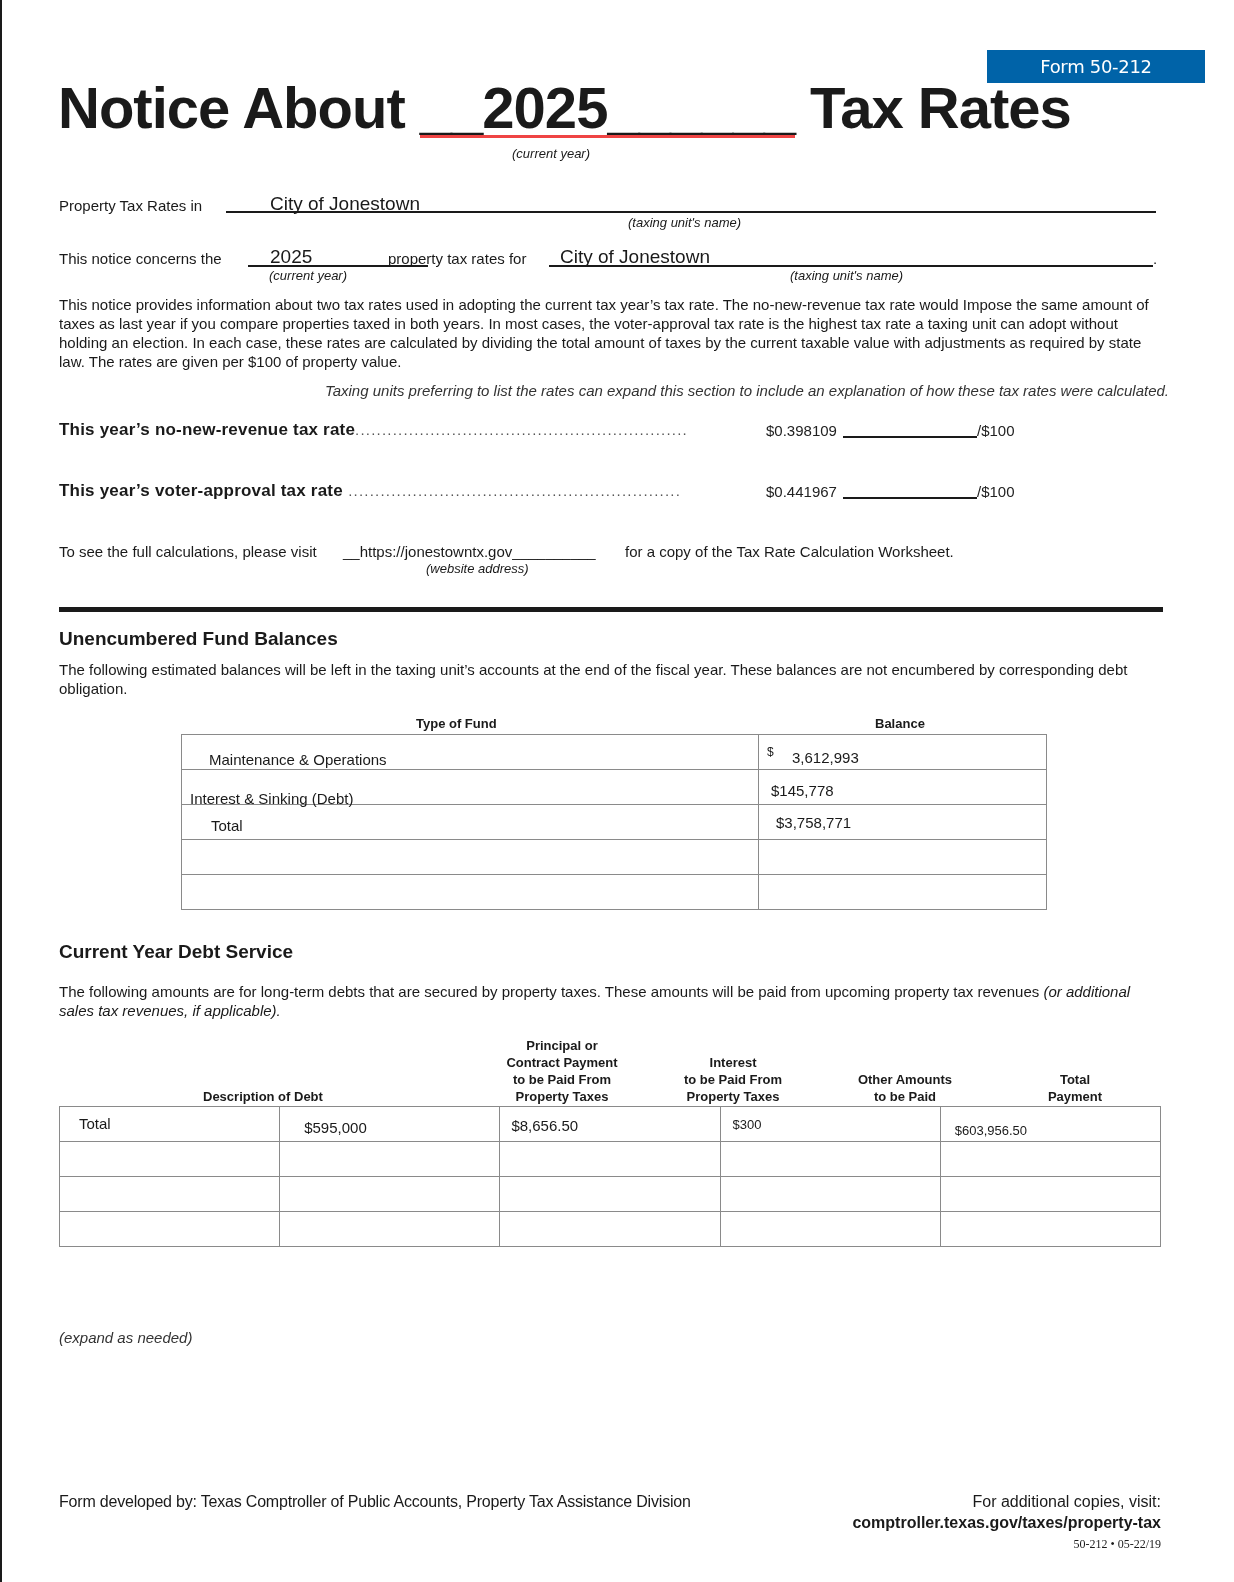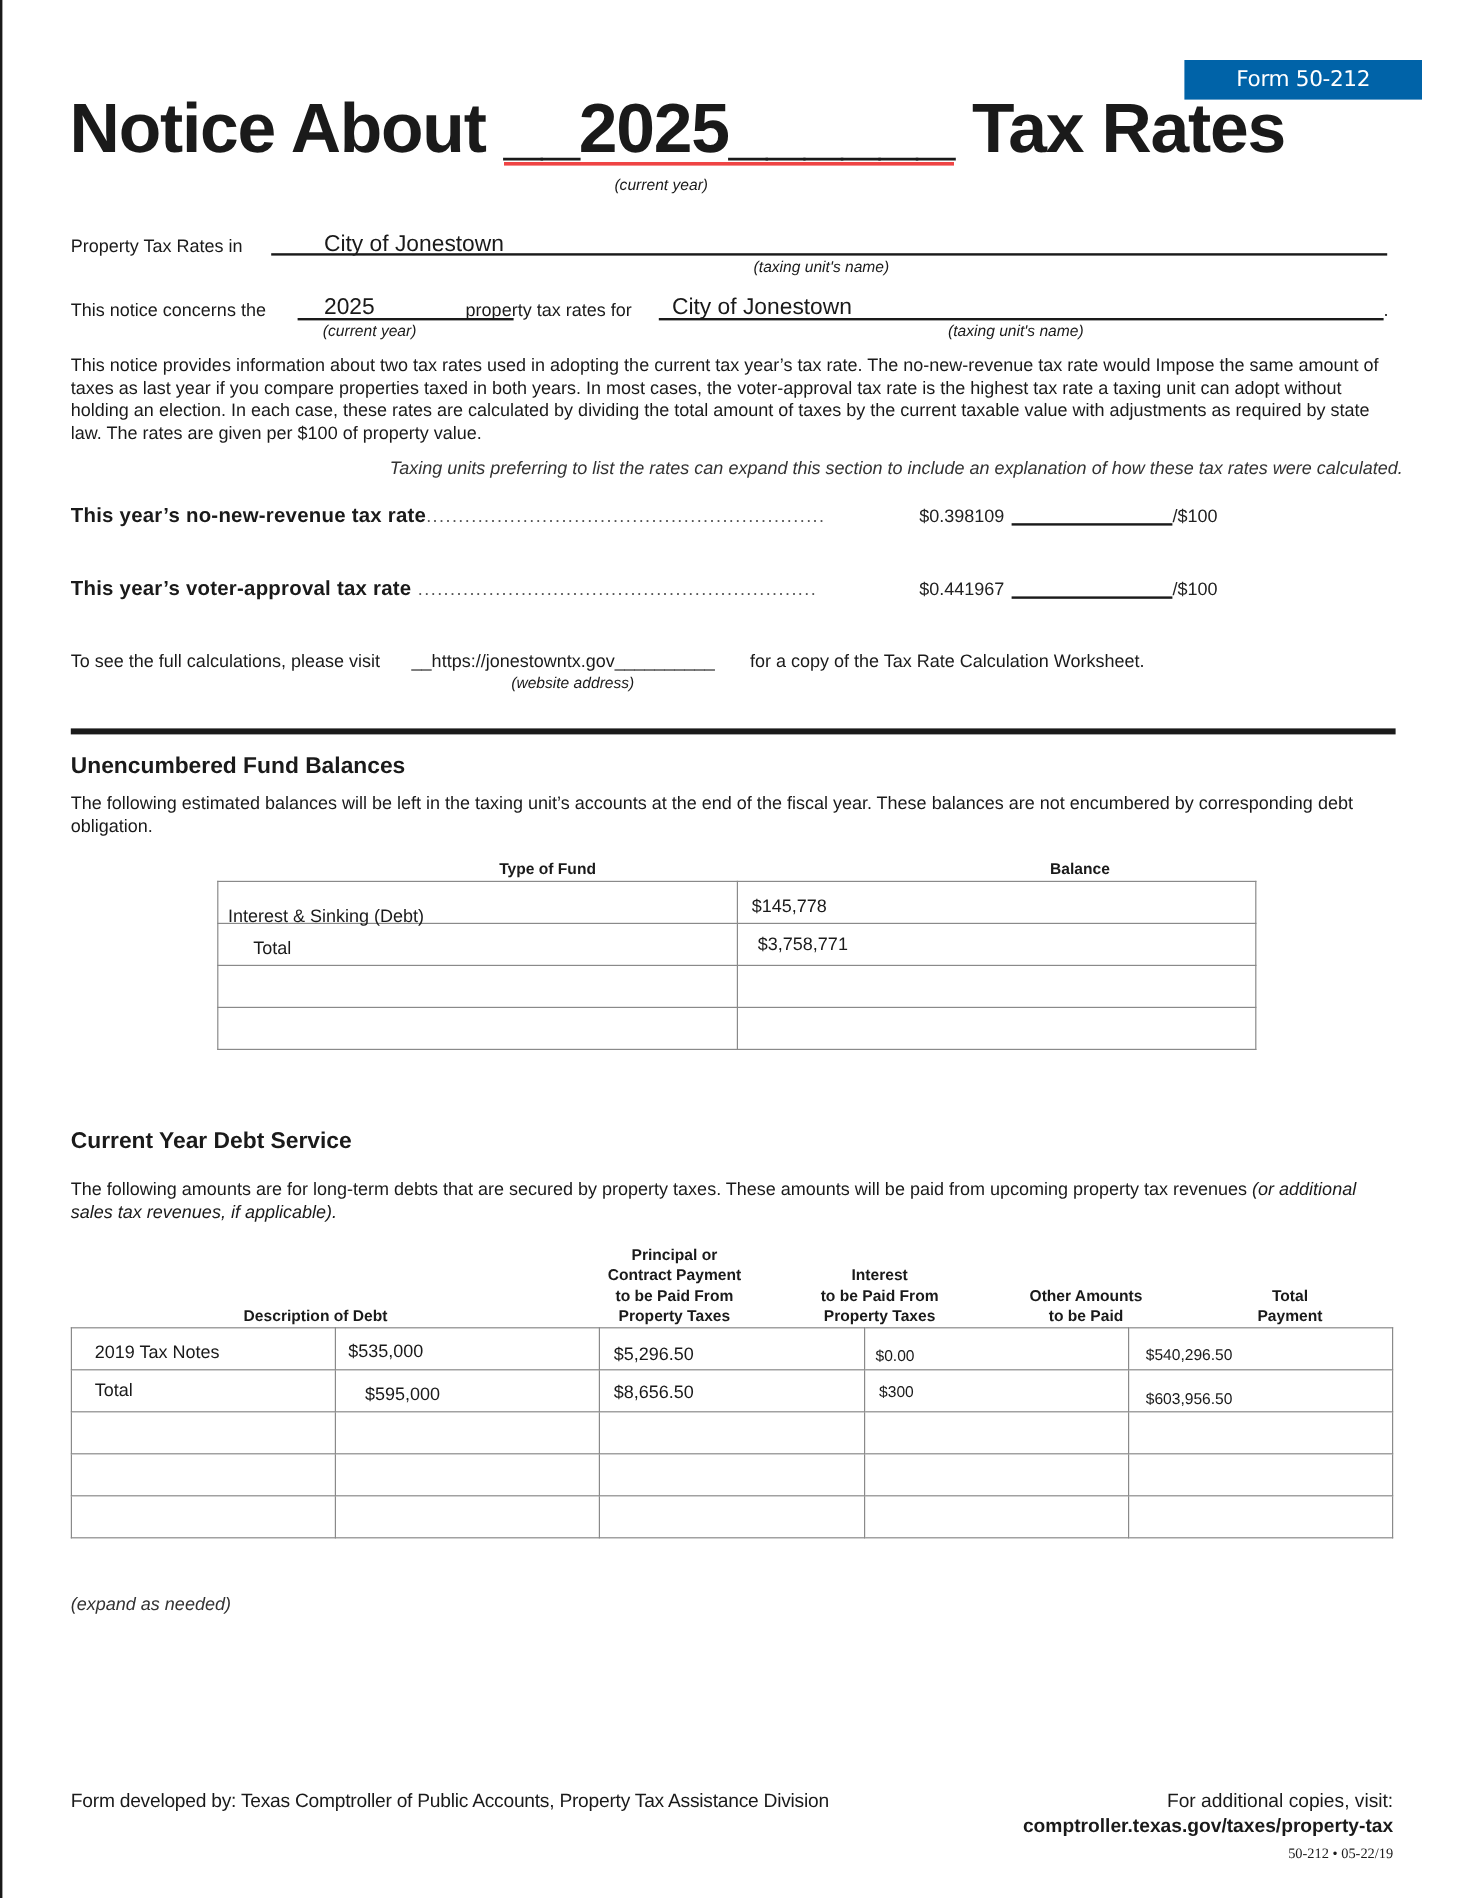--- a/index.html
+++ b/index.html
@@ -11,7 +11,7 @@
   .left-edge { position:absolute; left:0; top:0; width:2px; height:1582px; background:#1a1a1a; }
   .abs { position:absolute; white-space:nowrap; }
   .badge {
-    position:absolute; left:987px; top:50px; width:198px; height:33px;
+    position:absolute; left:987px; top:50px; width:218px; height:33px;
     background:#0063a8; color:#fff; font-size:18px;
     display:flex; align-items:center; justify-content:center;
     font-family:"DejaVu Sans", sans-serif; font-weight:normal; letter-spacing:-0.3px;

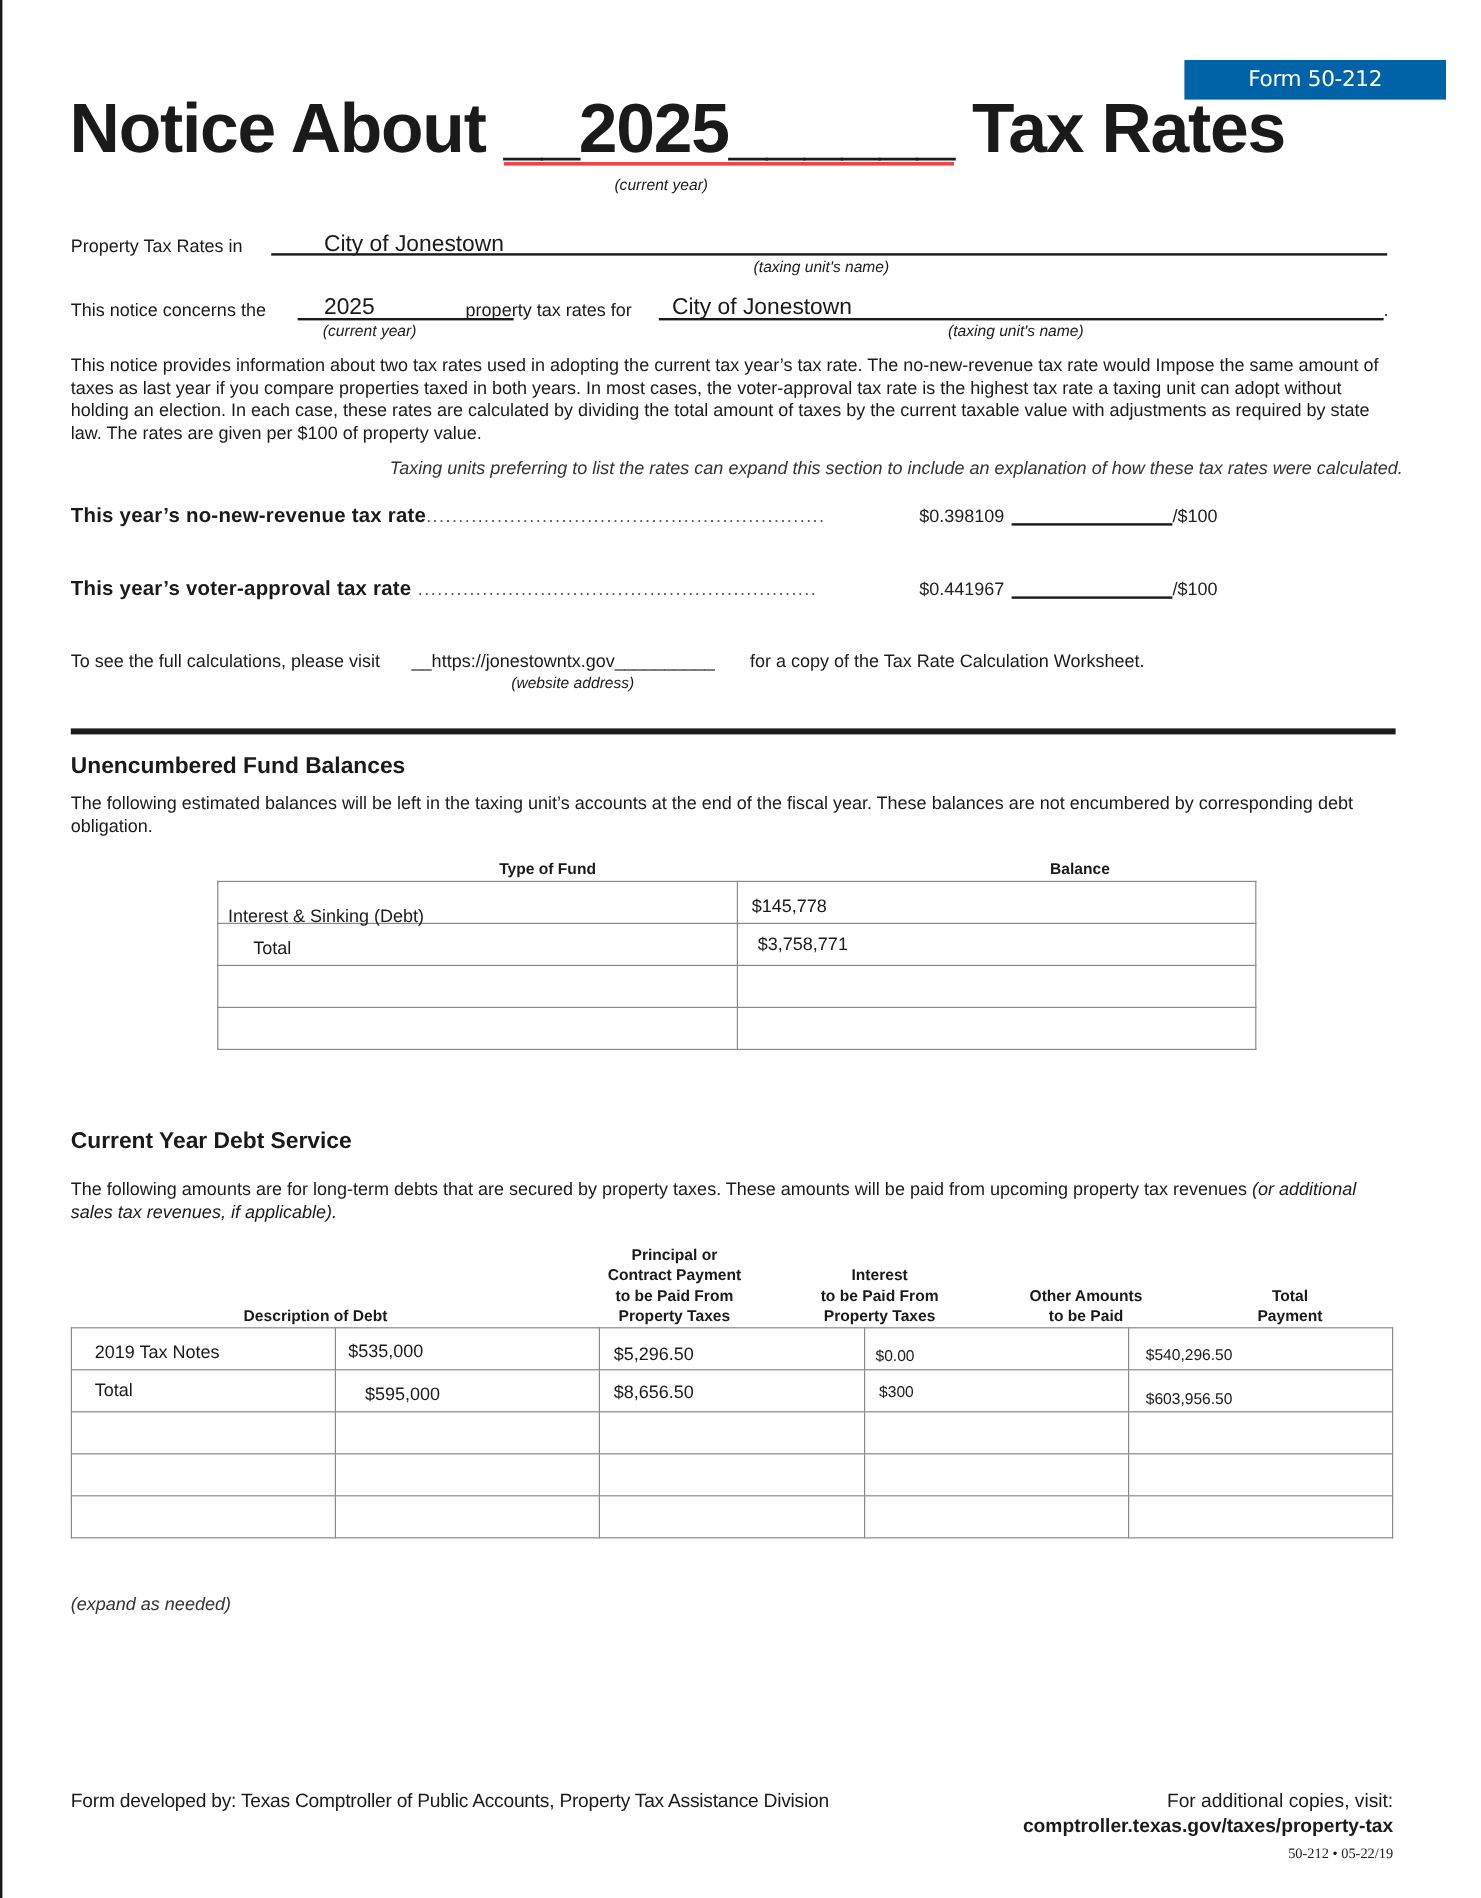--- a/index.html
+++ b/index.html
@@ -102,6 +102,15 @@
 
 <table class="fund">
   <tbody>
+      <tr>
+    <td style="width:576px;">
+          <span class="cell-txt" style="left:27px; top:16px;">Maintenance &amp; Operations</span>
+        </td>
+    <td>
+          <span class="dollar" style="left:8px; top:10px;">$</span>
+          <span class="cell-txt" style="left:33px; top:14px;">3,612,993</span>
+        </td>
+  </tr>
   <tr>
     <td>
           <span class="cell-txt" style="left:8px; top:20px;">Interest &amp; Sinking (Debt)</span>

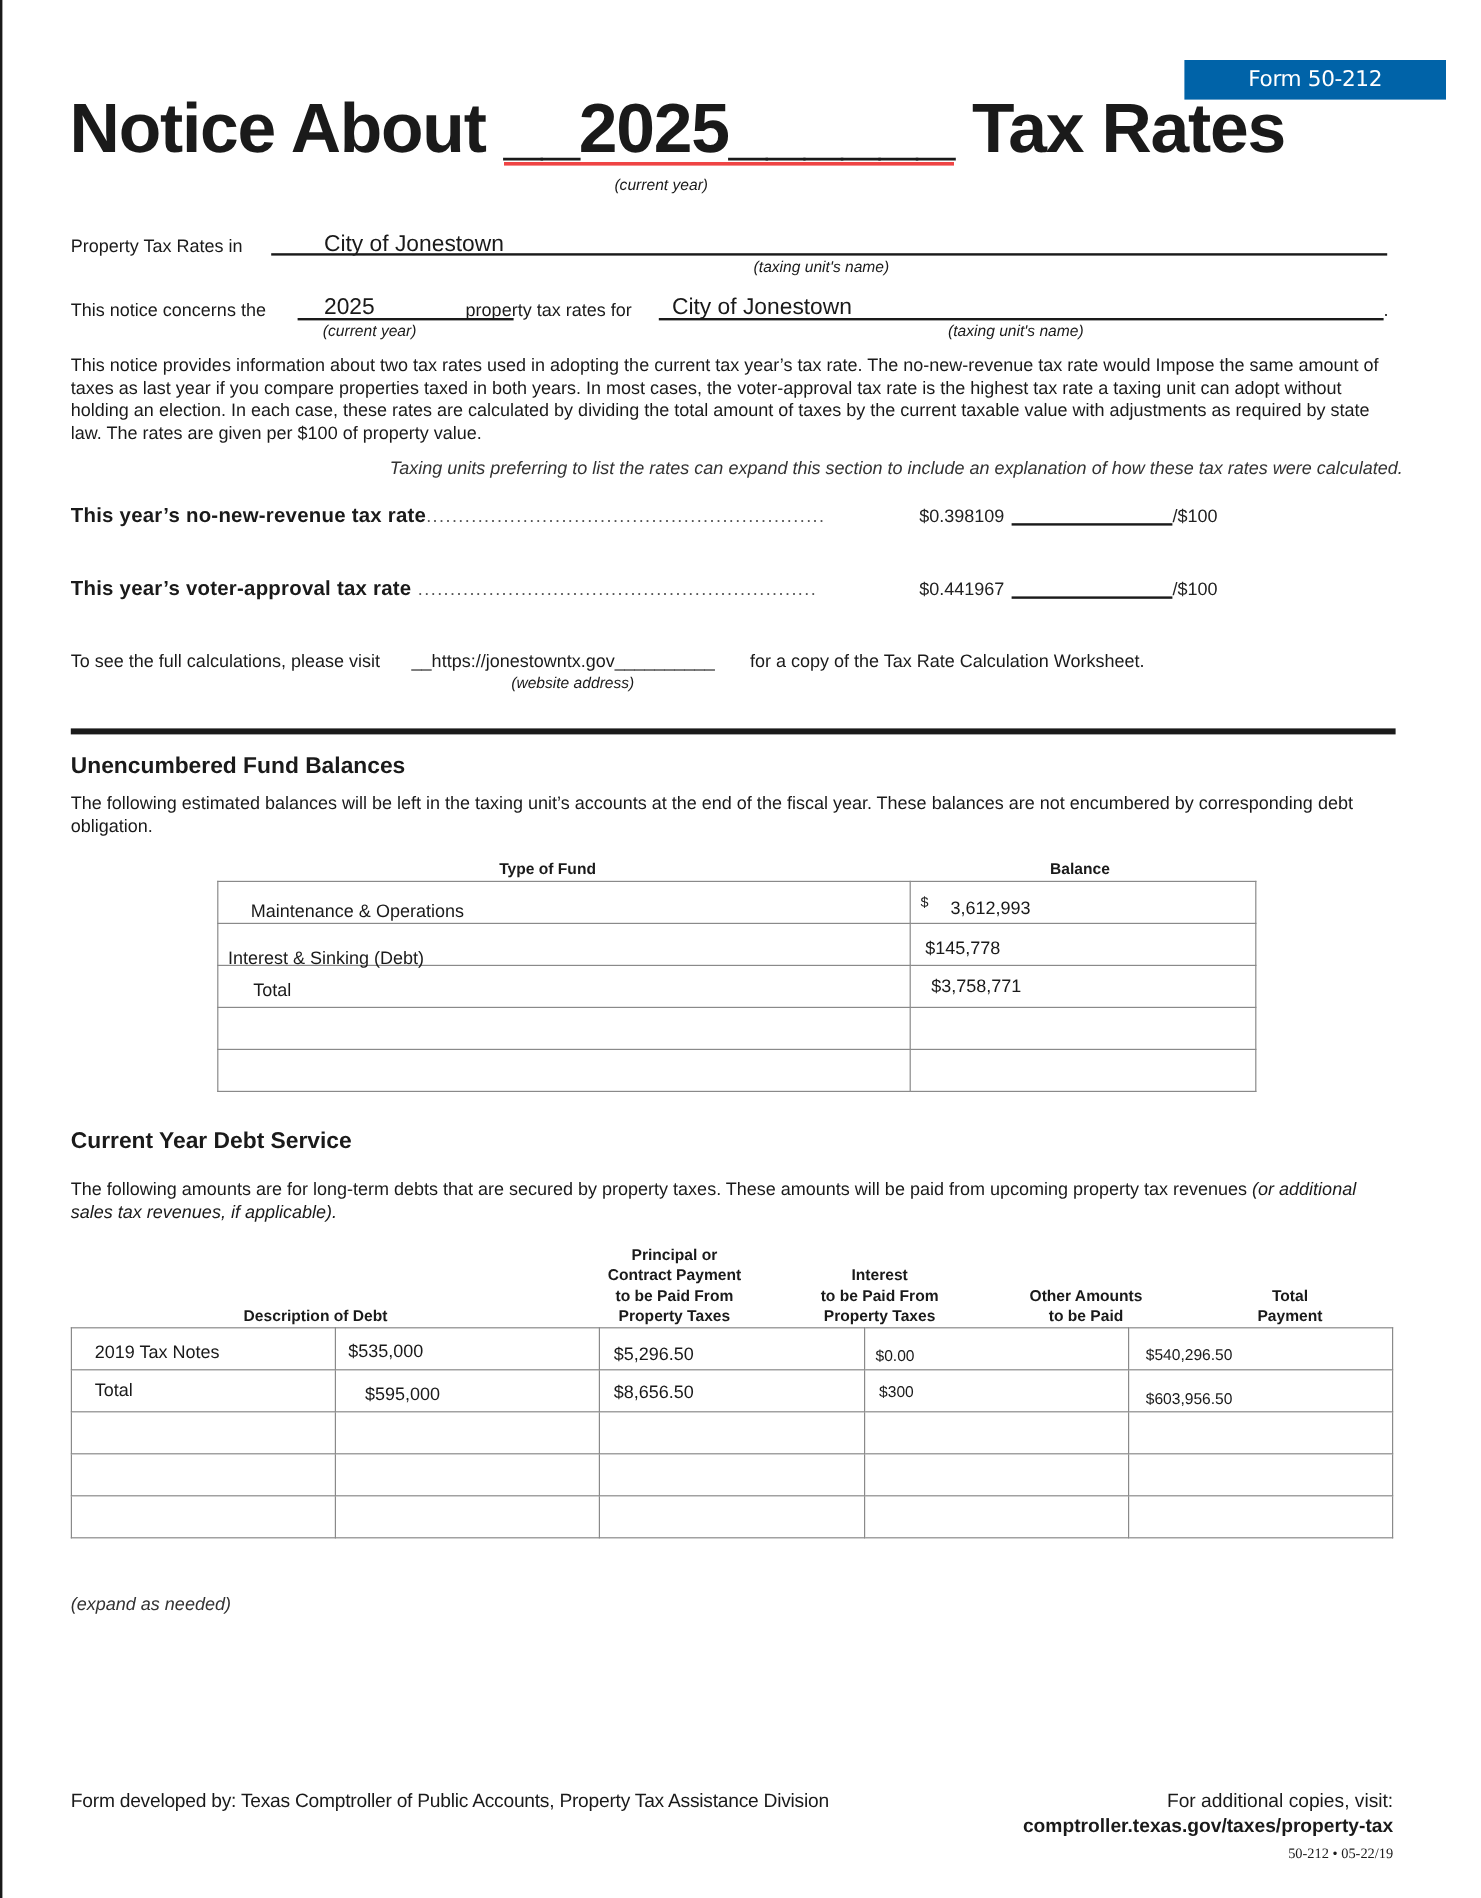--- a/index.html
+++ b/index.html
@@ -158,23 +158,6 @@
   <tbody>
   <tr>
     <td>
-          <span class="cell-txt" style="left:19px; top:12px;">2019 Tax Notes</span>
-        </td>
-    <td>
-          <span class="cell-txt" style="left:10px; top:11px;">$535,000</span>
-        </td>
-    <td>
-          <span class="cell-txt" style="left:11px; top:13px;">$5,296.50</span>
-        </td>
-    <td>
-          <span class="cell-txt" style="left:9px; top:15px; font-size:13px;">$0.00</span>
-        </td>
-    <td>
-          <span class="cell-txt" style="left:14px; top:14px; font-size:13px;">$540,296.50</span>
-        </td>
-  </tr>
-  <tr>
-    <td>
           <span class="cell-txt" style="left:19px; top:8px;">Total</span>
         </td>
     <td>

